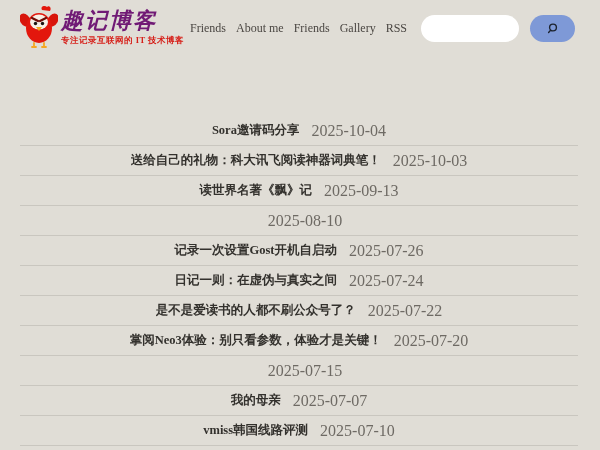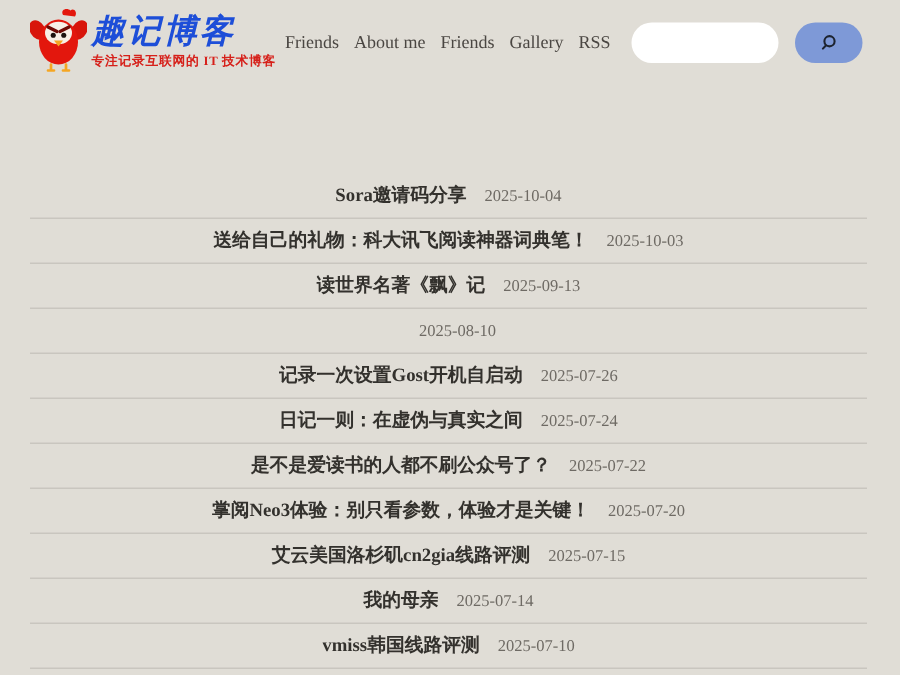--- a/index.html
+++ b/index.html
@@ -29,7 +29,7 @@
     font-weight: 900;
     font-style: italic;
     letter-spacing: 2px;
-    color: #1d4ed8;
+    color: #701a75;
     line-height: 1.05;
     white-space: nowrap;
   }

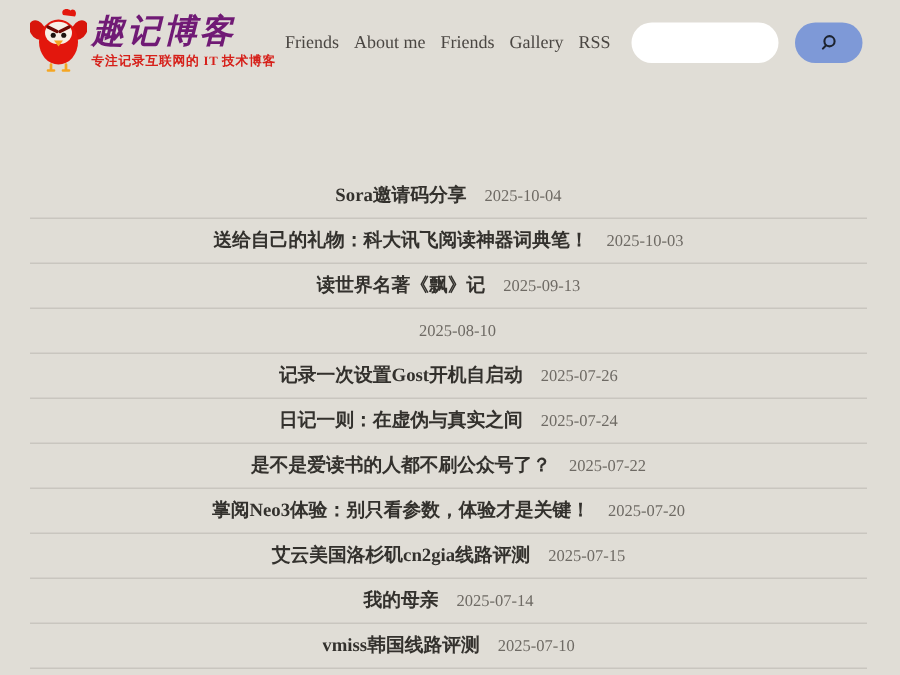--- a/index.html
+++ b/index.html
@@ -101,7 +101,7 @@
     overflow: hidden;
   }
   .post-date {
-    font-size: 11px;
+    font-size: 16px;
     color: #6e6a64;
     white-space: nowrap;
     flex: 0 0 auto;

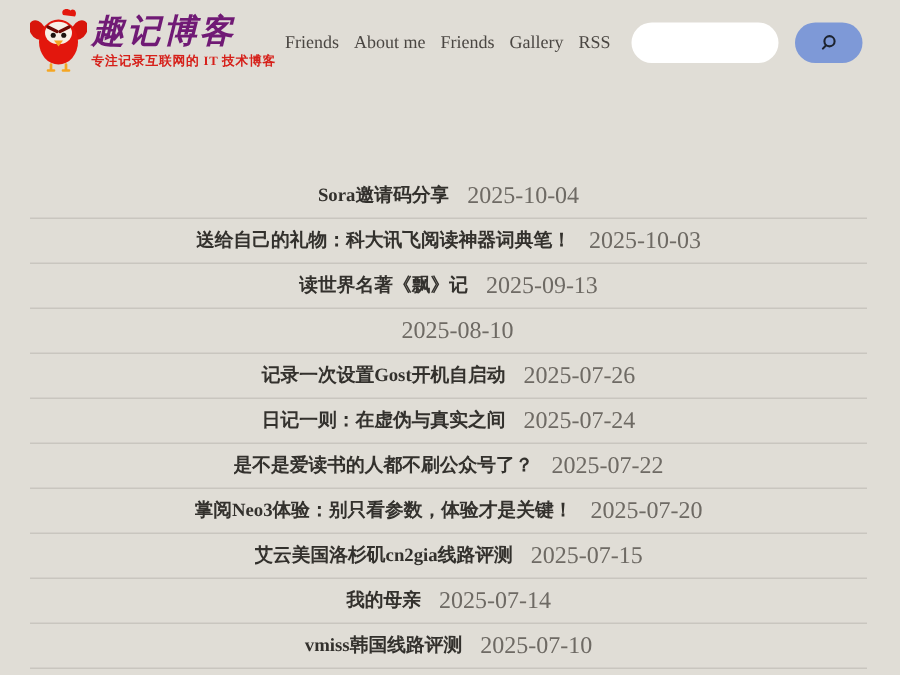--- a/index.html
+++ b/index.html
@@ -205,7 +205,6 @@
     </div>
 
     <div class="post-row">
-      <span class="post-title">艾云美国洛杉矶cn2gia线路评测</span>
       <span class="post-date">2025-07-15</span>
     </div>
 

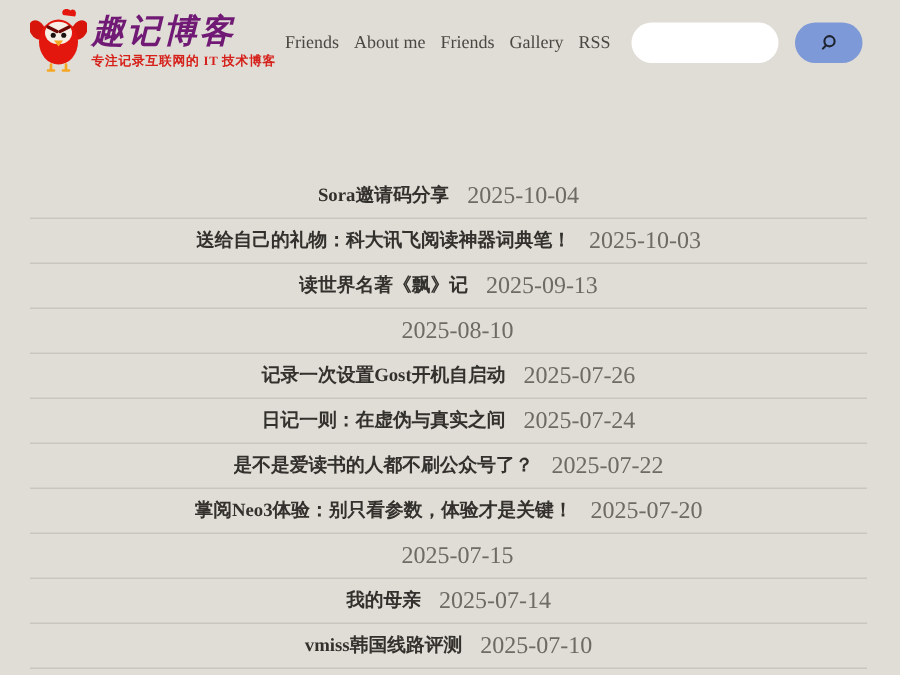--- a/index.html
+++ b/index.html
@@ -210,7 +210,7 @@
 
     <div class="post-row">
       <span class="post-title">我的母亲</span>
-      <span class="post-date">2025-07-14</span>
+      <span class="post-date">2025-07-07</span>
     </div>
 
     <div class="post-row">

